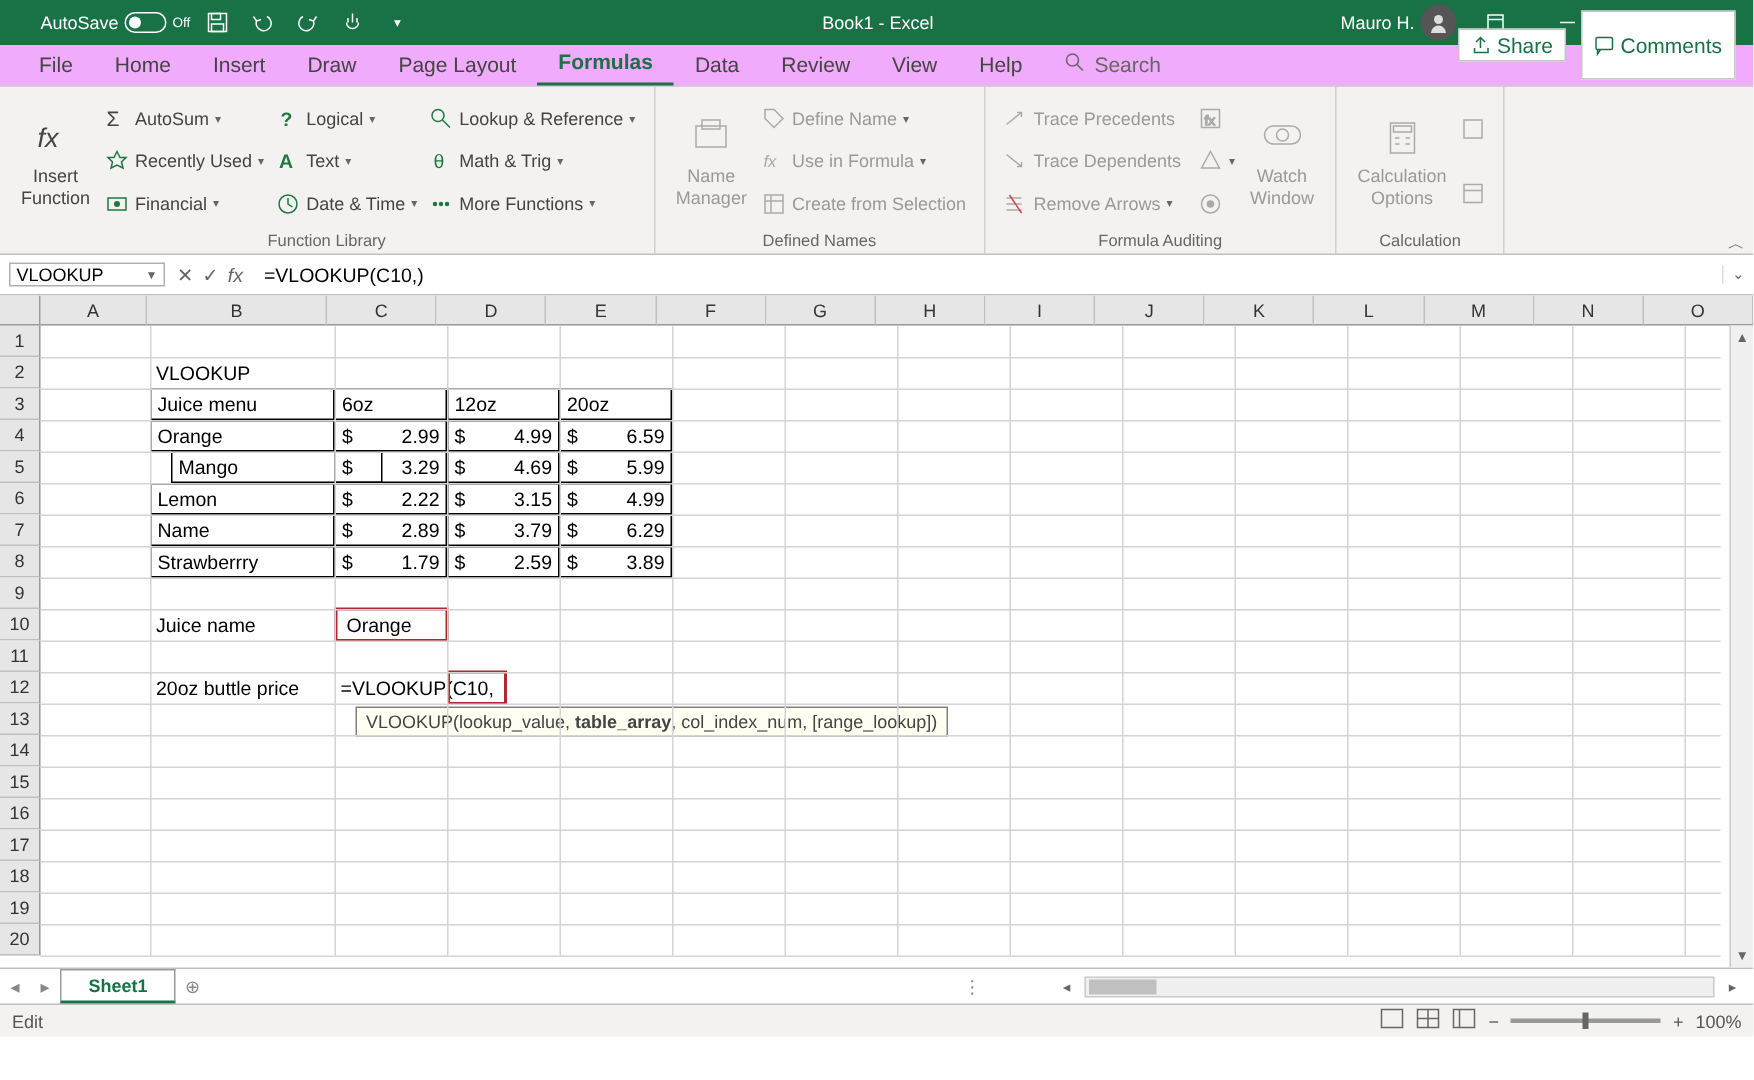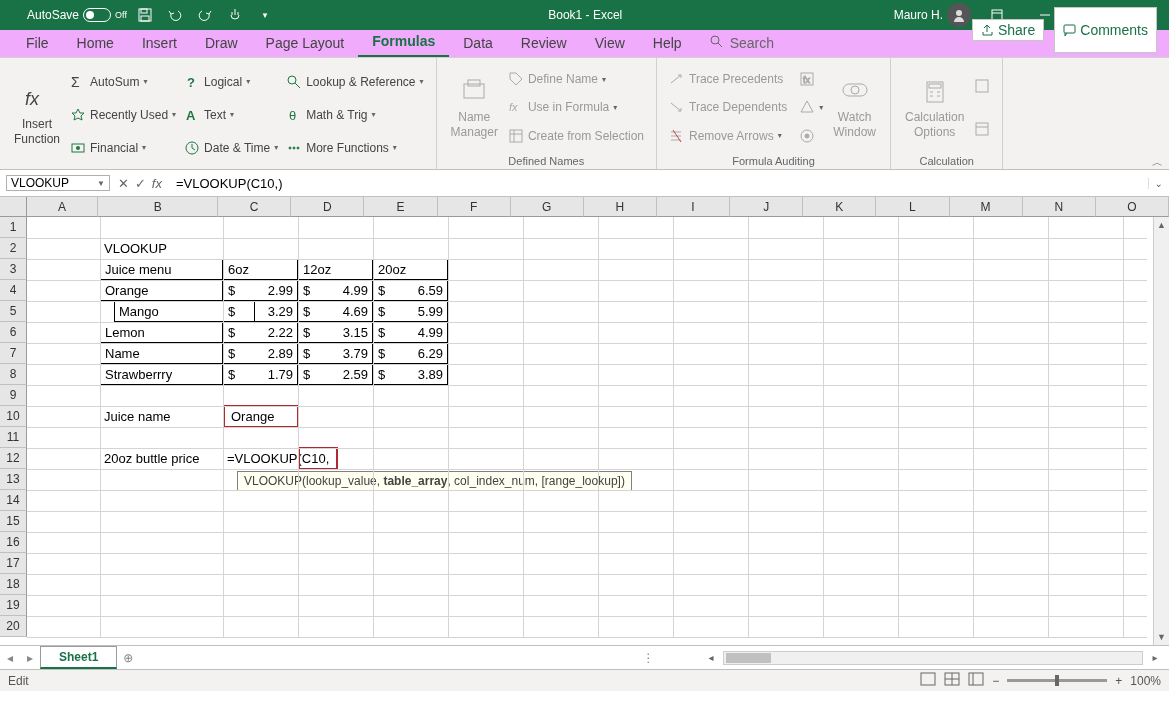--- a/index.html
+++ b/index.html
@@ -275,6 +275,7 @@
           </div>
       </div>
     </div>
+    <div class="rgroup-name">Function Library</div>
   </div>
 
   <div class="rgroup">

